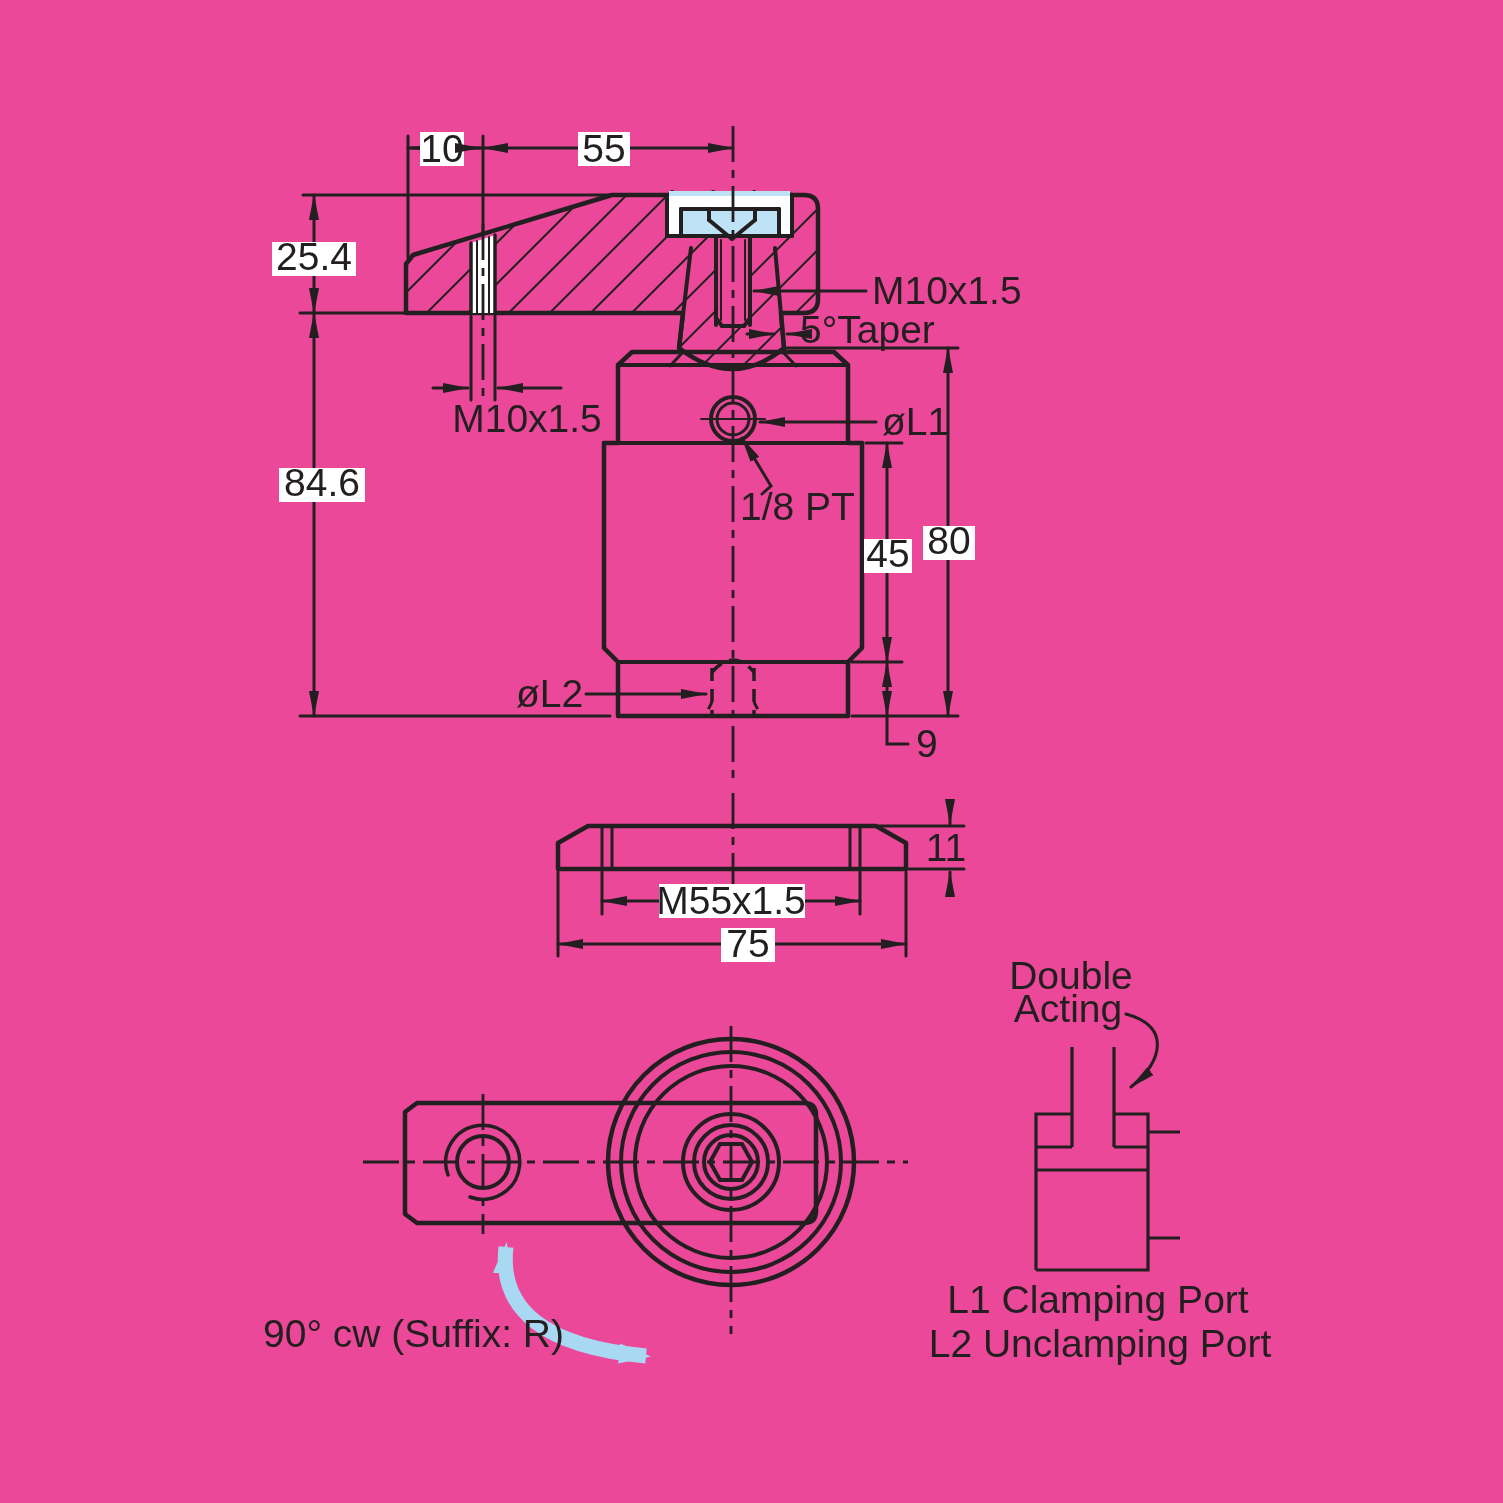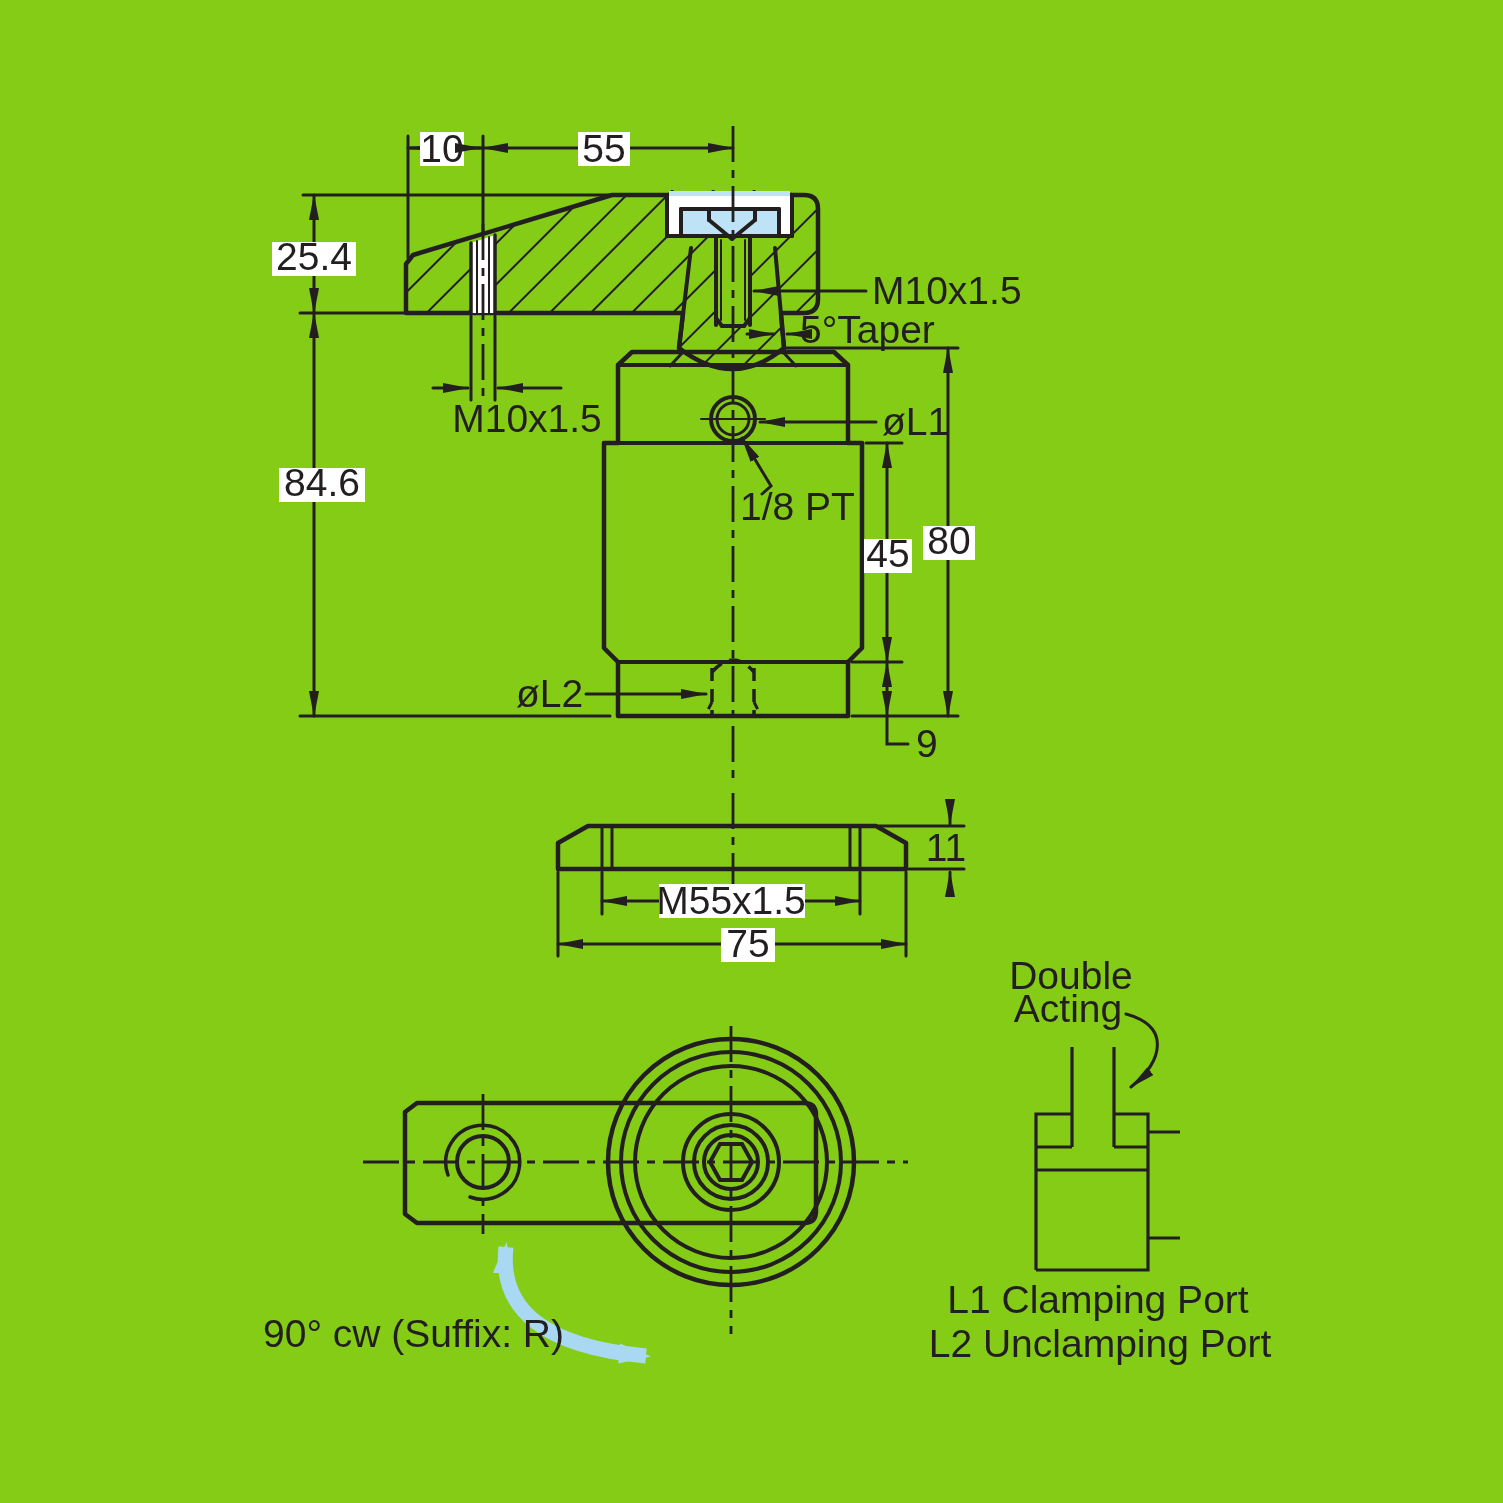--- a/index.html
+++ b/index.html
@@ -3,7 +3,7 @@
 <meta charset="utf-8">
 <style>
   html,body{margin:0;padding:0;background:#ffffff;}
-  .page{width:1503px;height:1503px;background:#84cc16;position:relative;overflow:hidden;}
+  .page{width:1503px;height:1503px;background:#ec4899;position:relative;overflow:hidden;}
   svg{display:block;}
   text{font-family:"Liberation Sans","DejaVu Sans",sans-serif;fill:#231F20;}
   .t39{font-size:39px;}

